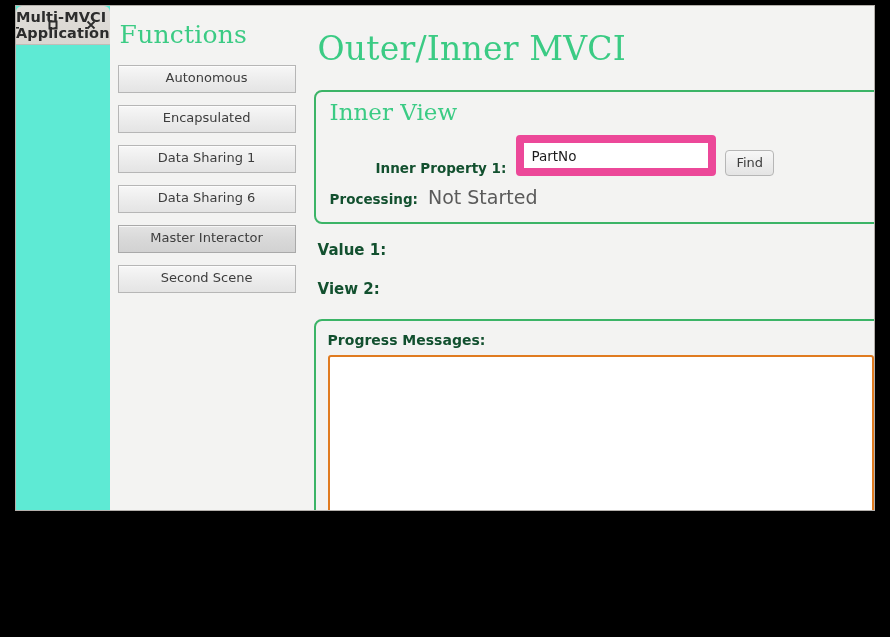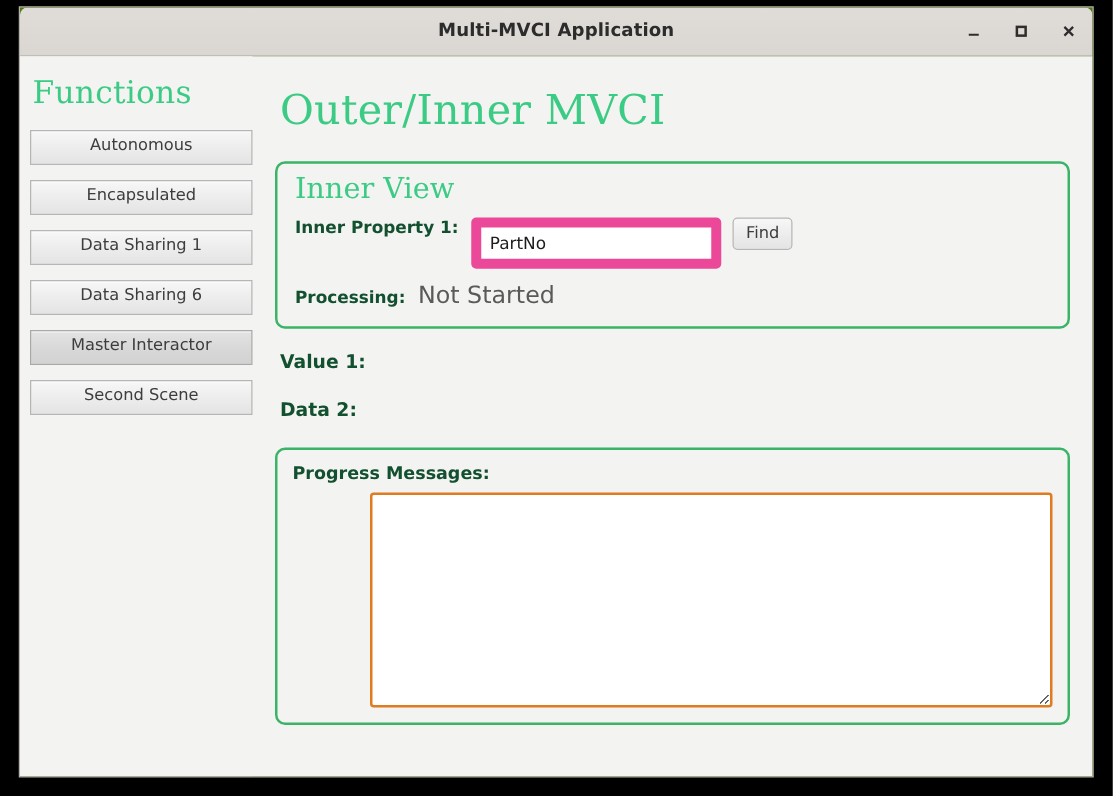--- a/index.html
+++ b/index.html
@@ -20,11 +20,11 @@
     left: 16px;
     top: 6px;
     width: 858px;
-    height: 615px;
-    background: #4d7c0f;
+    height: 504px;
+    background: #5eead4;
     box-shadow: 0 0 0 1px #b4b0ab;
     display: flex;
-    flex-direction: column;
+    flex-direction: row;
     overflow: hidden;
   }
 

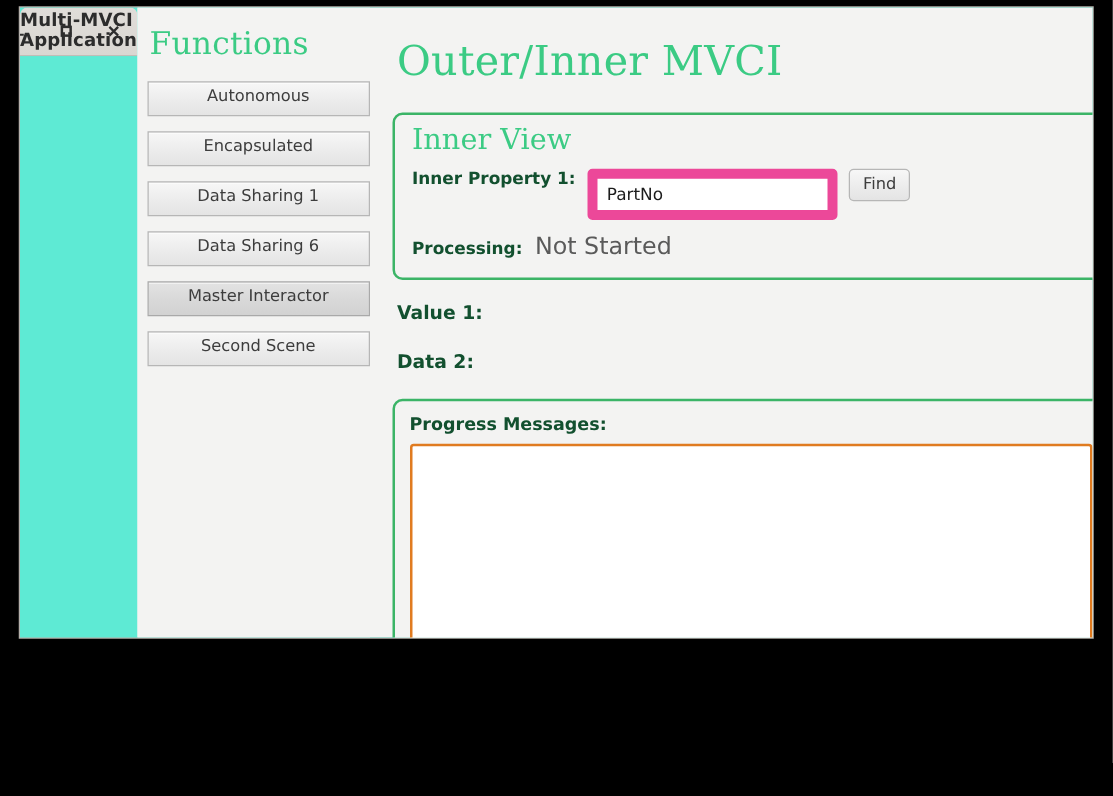--- a/index.html
+++ b/index.html
@@ -144,8 +144,9 @@
 
   .form-row {
     display: flex;
-    align-items: flex-start;
+    align-items: flex-end;
     margin-bottom: 10px;
+    margin-left: 46px;
   }
   .field-label {
     font-family: "DejaVu Sans", sans-serif;

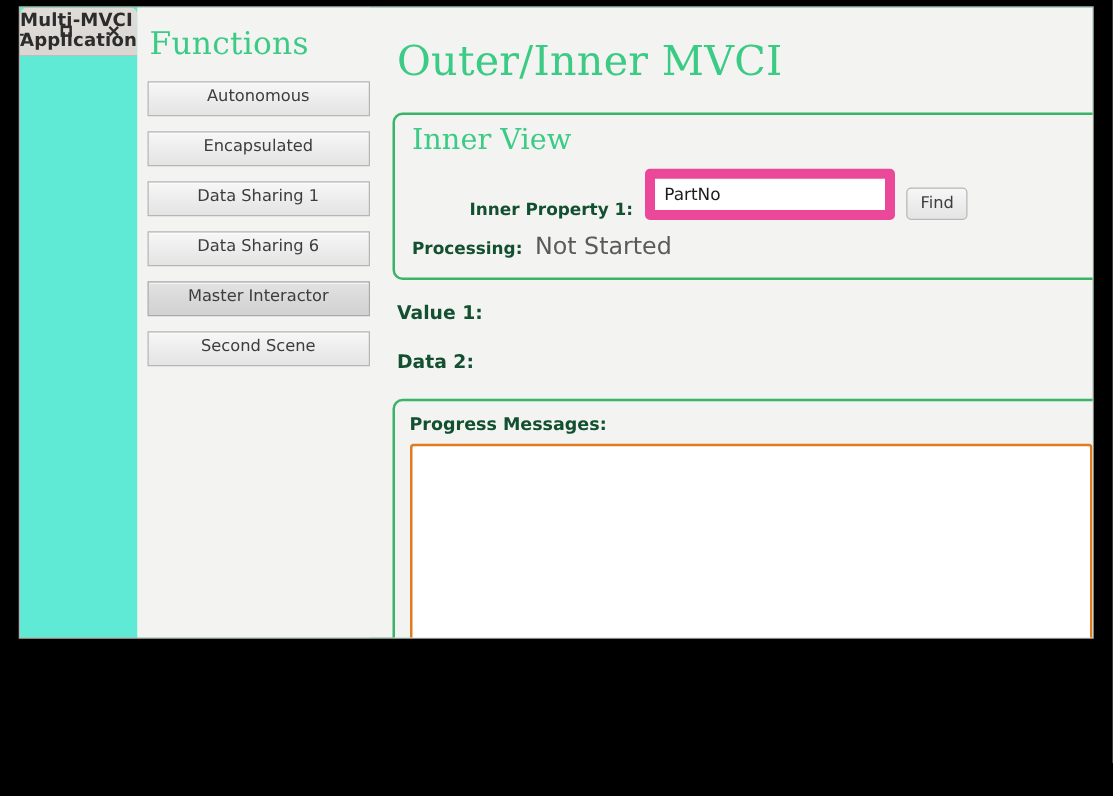--- a/index.html
+++ b/index.html
@@ -288,7 +288,7 @@
       </div>
 
       <div class="value-line first">Value 1:</div>
-      <div class="value-line second">Data 2:</div>
+      <div class="value-line second">View 2:</div>
 
       <div class="panel progress-panel">
         <span class="progress-label">Progress Messages:</span>

